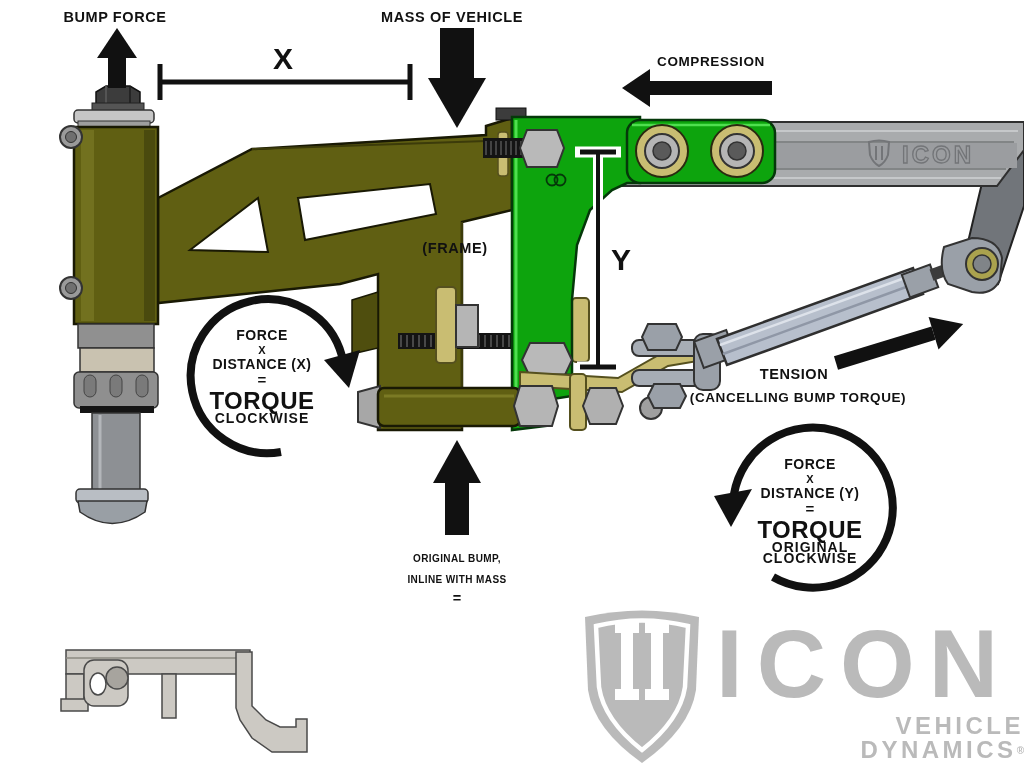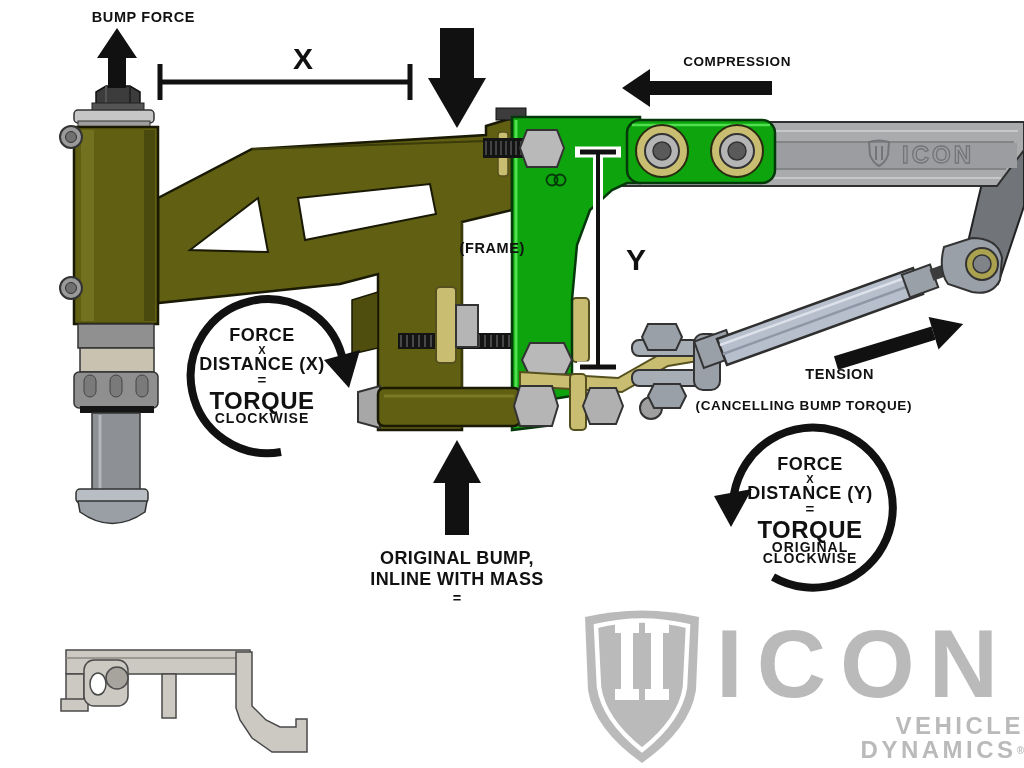--- a/index.html
+++ b/index.html
@@ -9,7 +9,7 @@
   }
   #artwork{position:absolute;left:0;top:0;width:1024px;height:768px;}
   .lbl{
-    position:absolute;color:#111;font-weight:bold;text-align:right;
+    position:absolute;color:#111;font-weight:bold;text-align:center;
     letter-spacing:.6px;line-height:1.15;white-space:nowrap;
   }
   .lbl-sm{font-size:13.5px;}

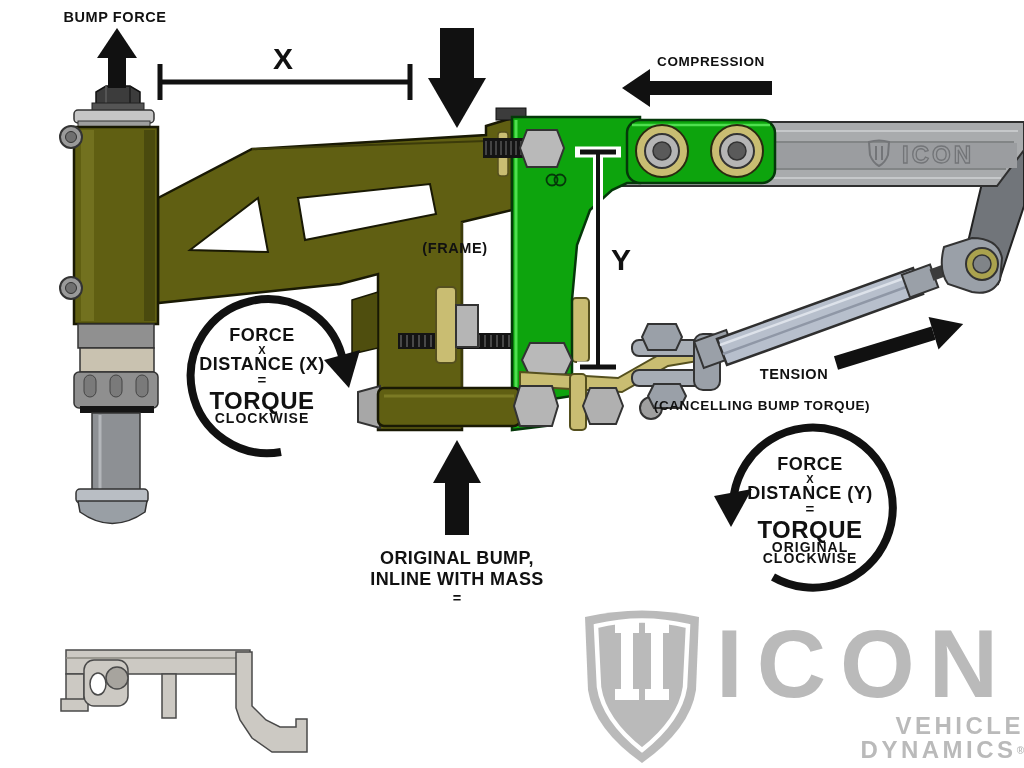--- a/index.html
+++ b/index.html
@@ -247,6 +247,7 @@
   </svg>
 
   <div class="lbl lbl-md" style="left:35px;top:9px;width:160px;">BUMP FORCE</div>
+  <div class="lbl lbl-md" style="left:352px;top:9px;width:200px;">MASS OF VEHICLE</div>
   <div class="lbl dim" style="left:253px;top:42px;width:60px;">X</div>
   <div class="lbl lbl-sm" style="left:631px;top:54px;width:160px;">COMPRESSION</div>
   <div class="lbl lbl-md" style="left:385px;top:240px;width:140px;">(FRAME)</div>

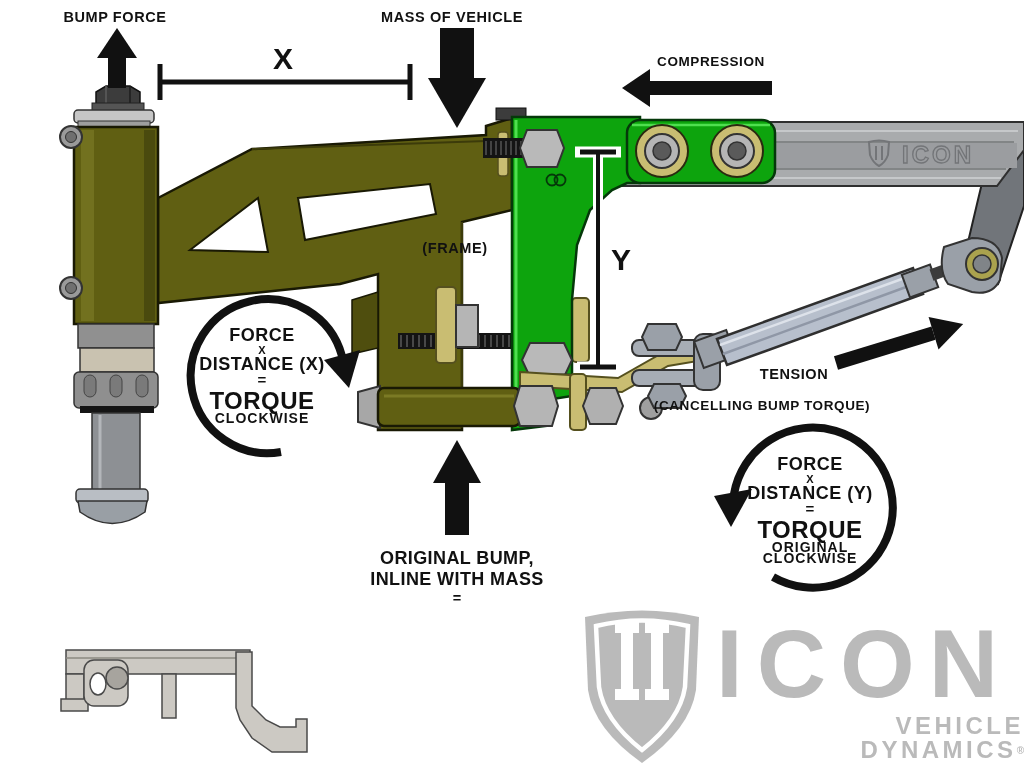--- a/index.html
+++ b/index.html
@@ -18,7 +18,7 @@
   .torque-block{
     position:absolute;width:156px;text-align:center;color:#111;font-weight:bold;
   }
-  .tq-line{font-size:18px;letter-spacing:.5px;line-height:15px;}
+  .tq-line{font-size:14px;letter-spacing:.5px;line-height:15px;}
   .tq-x{font-size:11px;line-height:14px;}
   .tq-eq{font-size:15px;line-height:16px;}
   .tq-result{font-size:24px;letter-spacing:.5px;line-height:25px;}

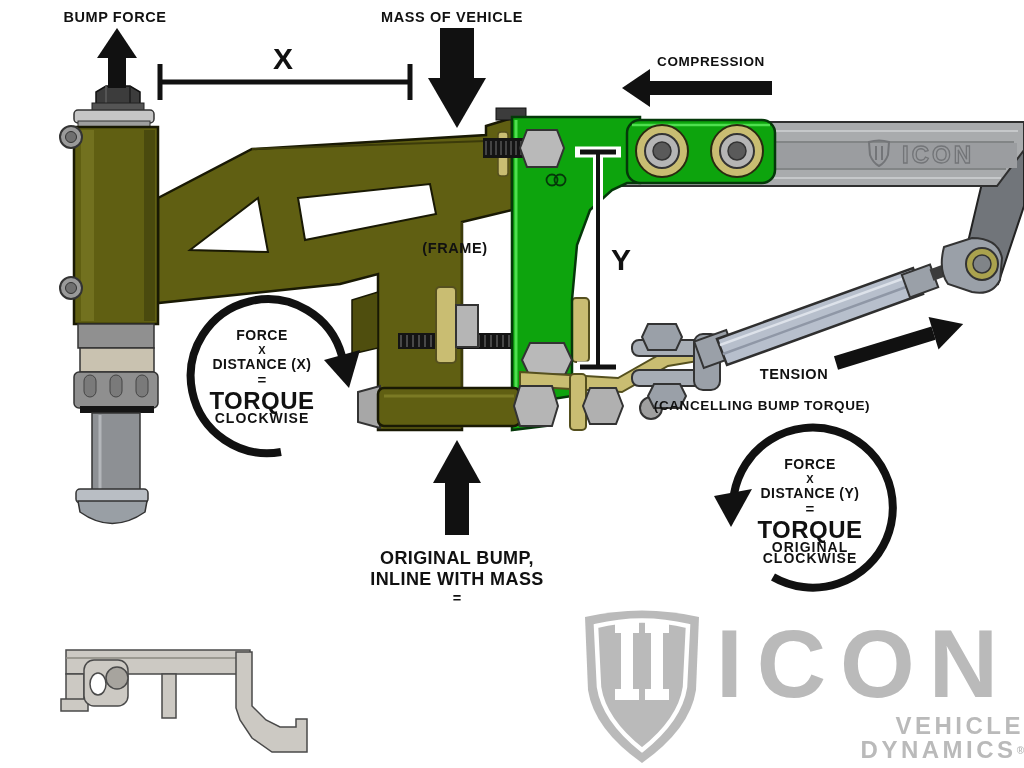--- a/index.html
+++ b/index.html
@@ -253,7 +253,7 @@
   <div class="lbl lbl-md" style="left:385px;top:240px;width:140px;">(FRAME)</div>
   <div class="lbl dim" style="left:596px;top:243px;width:50px;">Y</div>
   <div class="lbl lbl-md" style="left:714px;top:366px;width:160px;">TENSION</div>
-  <div class="lbl lbl-sm" style="left:612px;top:390px;width:300px;margin-top:8px;">(CANCELLING BUMP TORQUE)</div>
+  <div class="lbl lbl-sm" style="left:648px;top:390px;width:300px;">(CANCELLING BUMP TORQUE)</div>
 
   <div class="torque-block" style="left:184px;top:328px;">
     <div class="tq-line">FORCE</div>

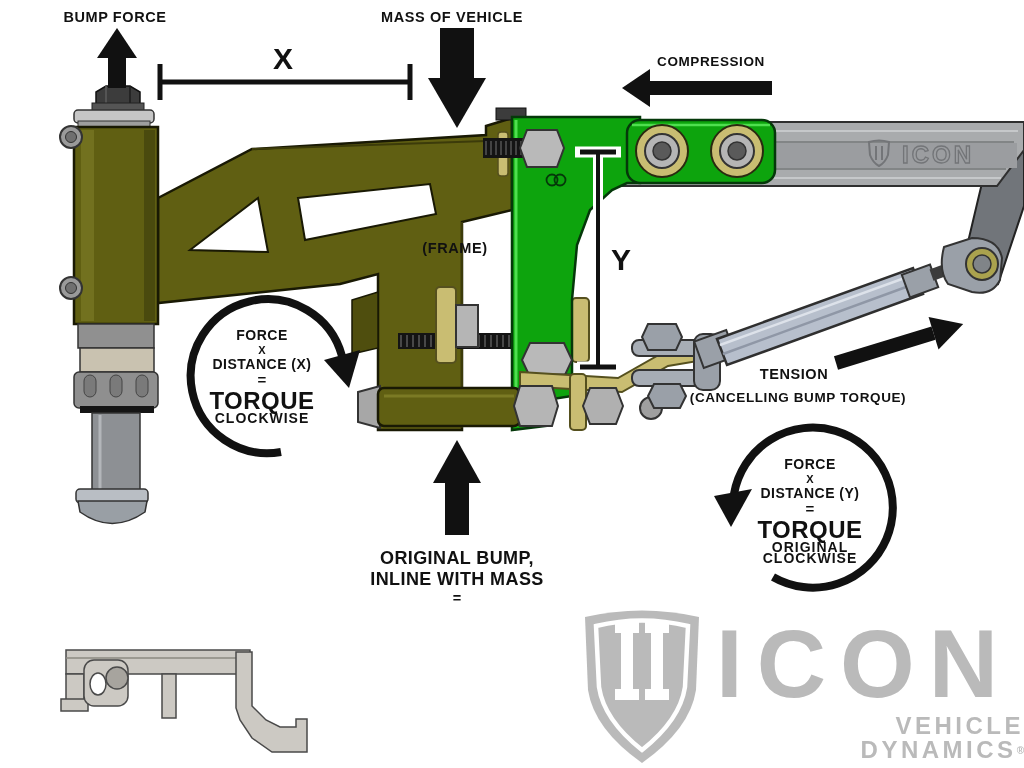--- a/index.html
+++ b/index.html
@@ -24,7 +24,7 @@
   .tq-result{font-size:24px;letter-spacing:.5px;line-height:25px;}
   .tq-dir{font-size:14px;letter-spacing:1px;line-height:11px;}
   .note-block{position:absolute;width:220px;text-align:center;color:#111;font-weight:bold;}
-  .note-line{font-size:18px;line-height:21px;letter-spacing:.4px;}
+  .note-line{font-size:10px;line-height:21px;letter-spacing:.4px;}
   .note-eq{font-size:14.5px;line-height:17px;}
   .brand-word{
     position:absolute;color:#bababa;font-weight:bold;font-size:96px;

